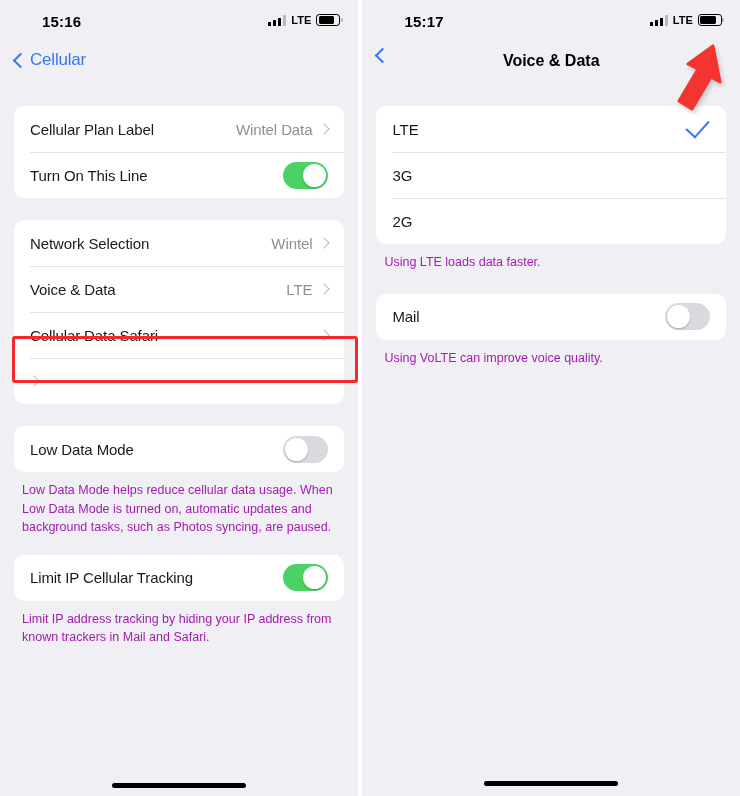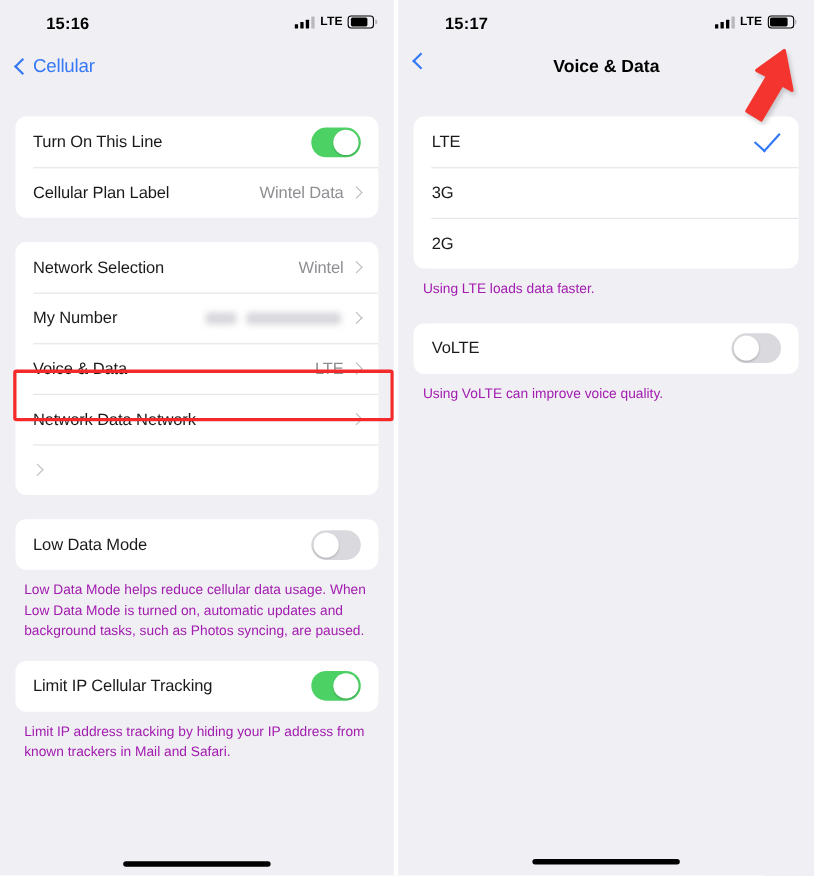--- a/index.html
+++ b/index.html
@@ -190,15 +190,15 @@
 
     <div class="card">
       <div class="row">
+        <div class="row-label">Cellular Plan Label</div>
+        <div class="row-value">Wintel Data</div>
+        <div class="chev-right"></div>
+      </div>
+      <div class="row">
         <div class="row-label">Turn On This Line</div>
         <div class="toggle on">
             <div class="knob"></div>
           </div>
-      </div>
-      <div class="row">
-        <div class="row-label">Cellular Plan Label</div>
-        <div class="row-value">Wintel Data</div>
-        <div class="chev-right"></div>
       </div>
     </div>
 

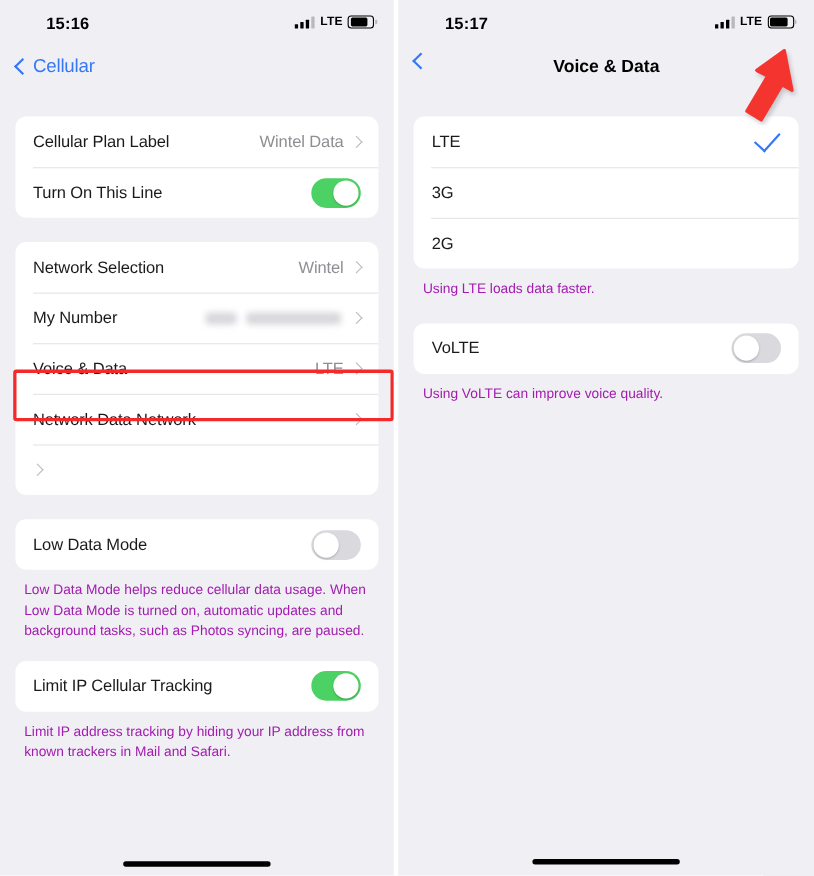--- a/index.html
+++ b/index.html
@@ -211,14 +211,6 @@
         <div class="chev-right"></div>
       </div>
       <div class="row">
-        <div class="row-label">My Number</div>
-        <div class="blur-val">
-            <span class="b1"></span>
-            <span class="b2"></span>
-          </div>
-        <div class="chev-right"></div>
-      </div>
-      <div class="row">
         <div class="row-label">Voice &amp; Data</div>
         <div class="row-value">LTE</div>
         <div class="chev-right"></div>

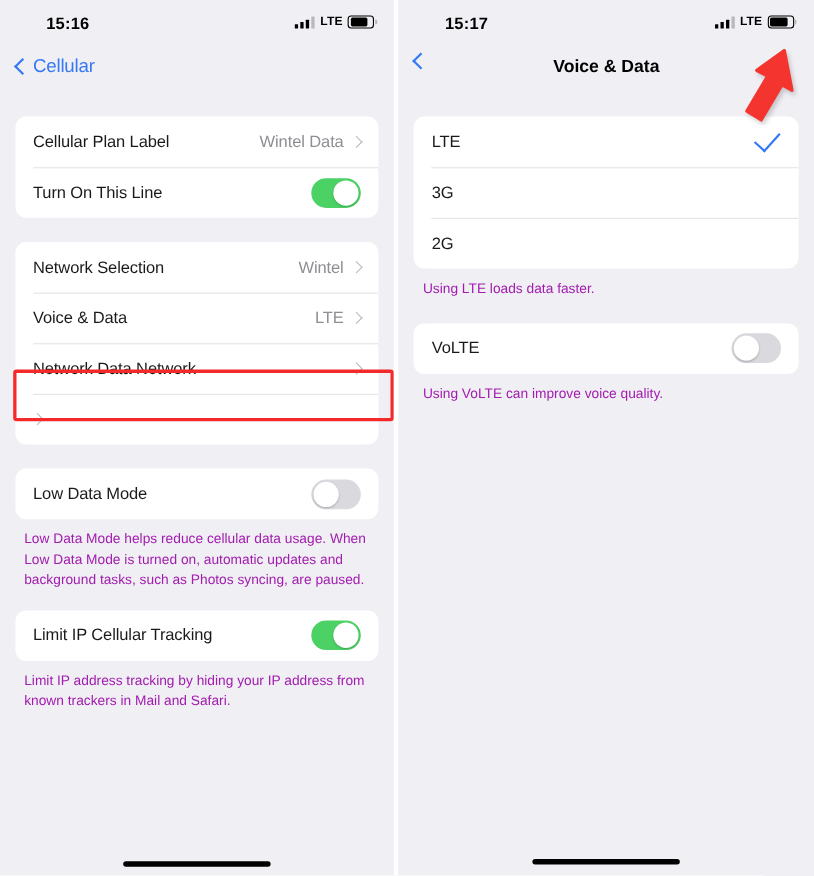--- a/index.html
+++ b/index.html
@@ -297,7 +297,7 @@
 
     <div class="card">
       <div class="row">
-        <div class="row-label">VoLTE</div>
+        <div class="row-label">Mail</div>
         <div class="toggle off">
             <div class="knob"></div>
           </div>

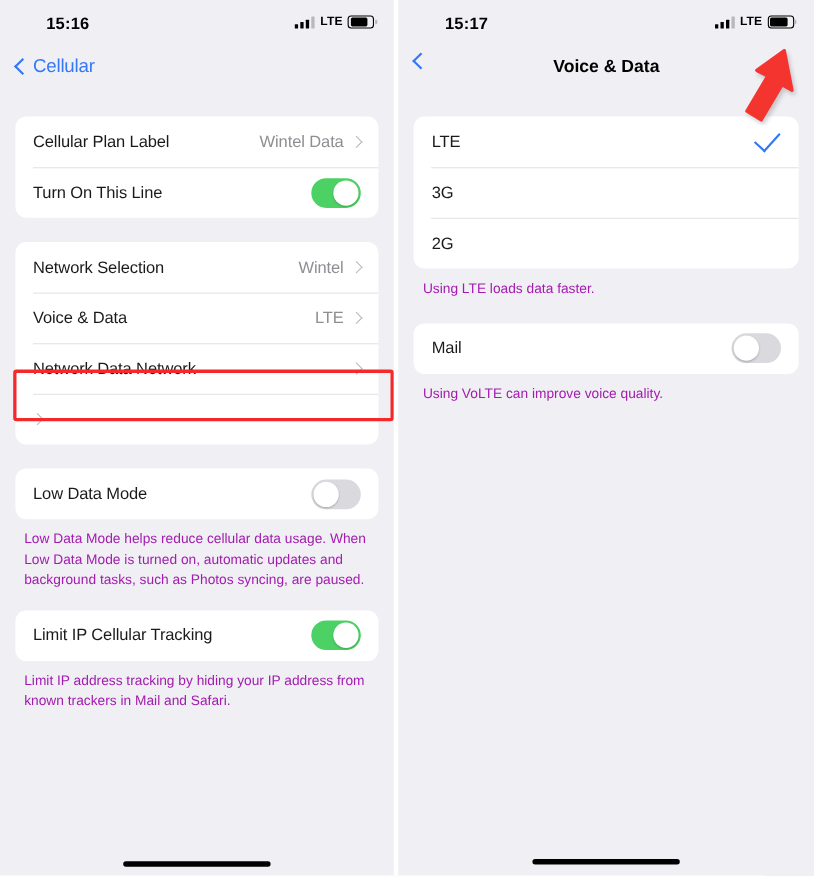--- a/index.html
+++ b/index.html
@@ -216,7 +216,7 @@
         <div class="chev-right"></div>
       </div>
       <div class="row">
-        <div class="row-label">Network Data Network</div>
+        <div class="row-label">Cellular Data Safari</div>
         <div class="chev-right"></div>
       </div>
       <div class="row">

